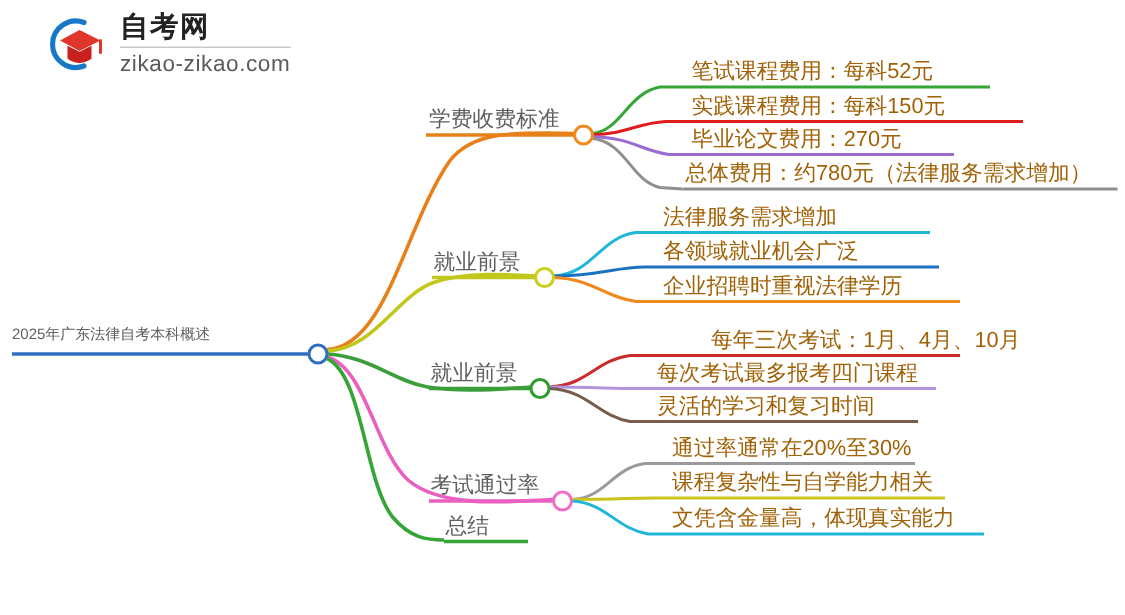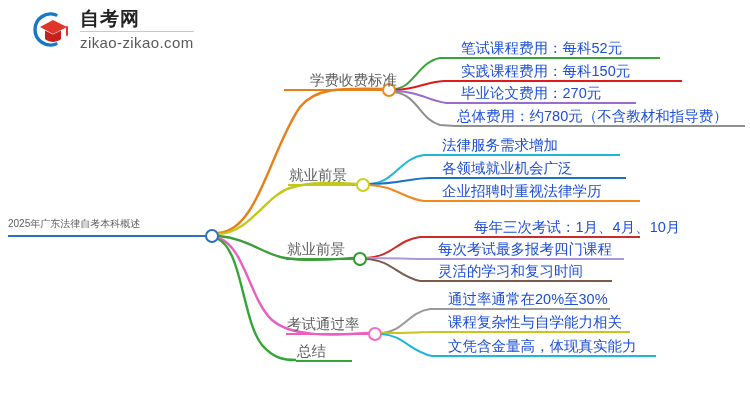--- a/index.html
+++ b/index.html
@@ -78,7 +78,7 @@
   .leaf-label {
     position: absolute;
     font-size: 14.5px;
-    color: #1d4ed8;
+    color: #a16207;
     white-space: nowrap;
     padding-bottom: 12px;
     line-height: 1.15;

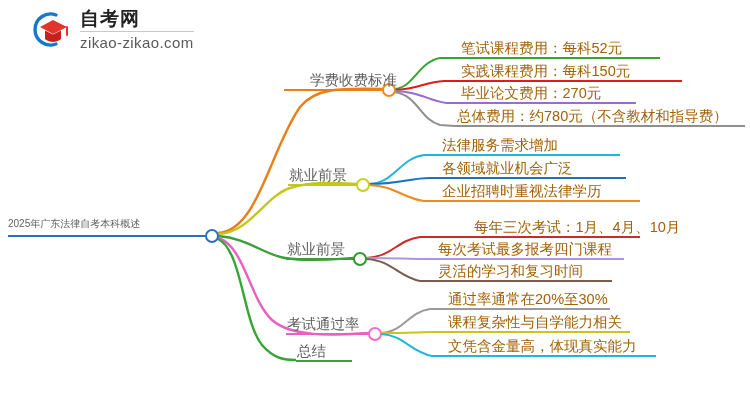--- a/index.html
+++ b/index.html
@@ -163,7 +163,7 @@
 
   <div class="node-label root" style="left:8px; top:218px;">2025年广东法律自考本科概述</div>
 
-  <div class="node-label" style="left:286px; top:72px;margin-left:24px;">学费收费标准</div>
+  <div class="node-label" style="left:286px; top:72px;">学费收费标准</div>
   <div class="node-label" style="left:289px; top:167px;">就业前景</div>
   <div class="node-label" style="left:287px; top:241px;">就业前景</div>
   <div class="node-label" style="left:287px; top:316px;">考试通过率</div>

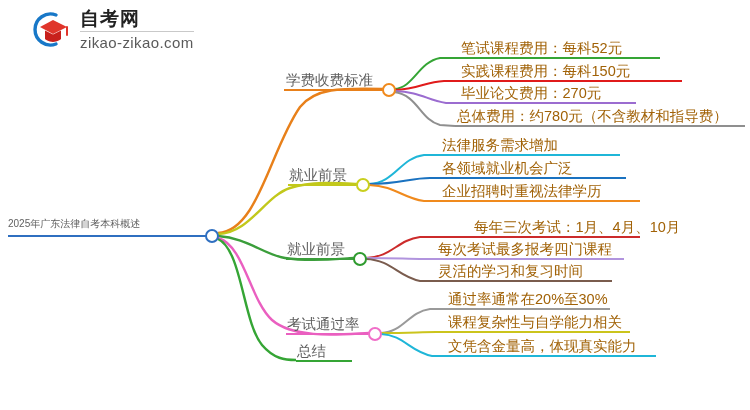--- a/index.html
+++ b/index.html
@@ -172,7 +172,7 @@
   <div class="leaf-label" style="left:461px; top:40px;">笔试课程费用：每科52元</div>
   <div class="leaf-label" style="left:461px; top:63px;text-align:right;">实践课程费用：每科150元</div>
   <div class="leaf-label" style="left:461px; top:85px;">毕业论文费用：270元</div>
-  <div class="leaf-label" style="left:457px; top:108px;">总体费用：约780元（不含教材和指导费）</div>
+  <div class="leaf-label" style="left:457px; top:108px;">总体费用：约780元（法律服务需求增加）</div>
 
   <div class="leaf-label" style="left:442px; top:137px;">法律服务需求增加</div>
   <div class="leaf-label" style="left:442px; top:160px;">各领域就业机会广泛</div>

